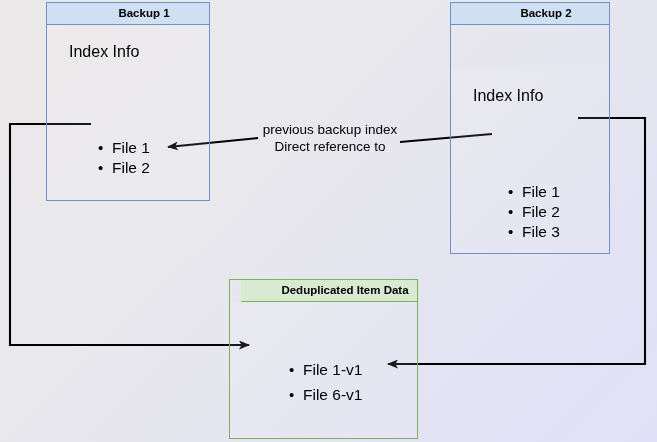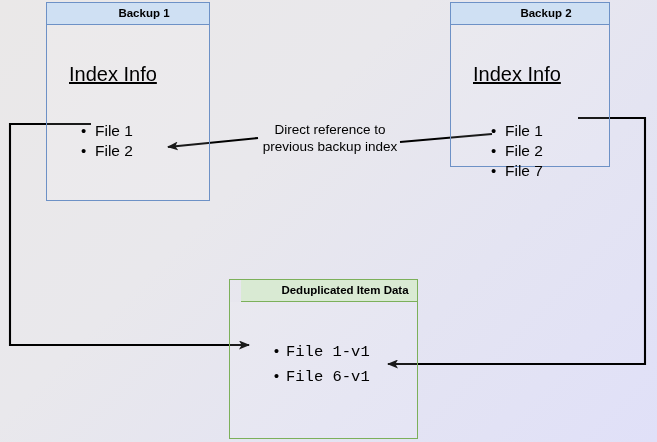--- a/index.html
+++ b/index.html
@@ -152,7 +152,7 @@
     </div>
   </div>
 
-  <div class="box box-blue" style="left:450px; top:2px; width:160px; height:165px;">
+  <div class="box box-blue" style="left:450px; top:2px; width:160px; height:252px;gap:44px;">
     <div class="box-header">
       <span class="box-title-text">Backup 2</span>
     </div>

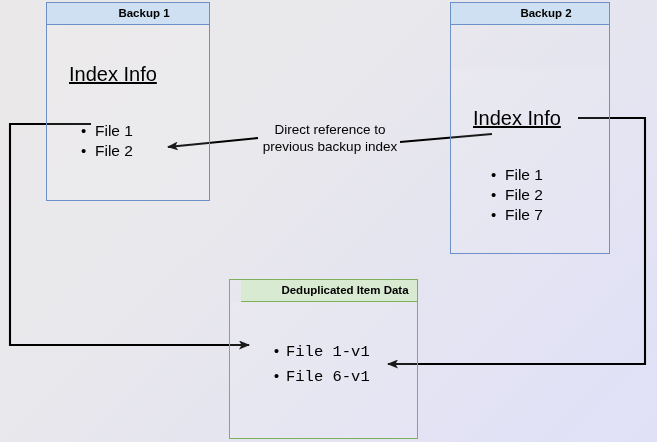--- a/index.html
+++ b/index.html
@@ -74,11 +74,10 @@
   .index-label {
     position: absolute;
     left: 22px;
-    top: 38px;
-    font-size: 20px;
+    top: 18px;
+    font-size: 16px;
     color: #000;
     white-space: nowrap;
-    text-decoration: underline;
   }
   .file-list {
     position: absolute;

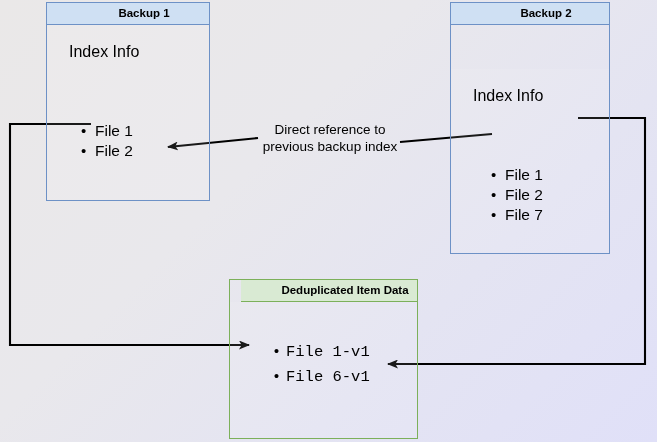--- a/index.html
+++ b/index.html
@@ -81,7 +81,7 @@
   }
   .file-list {
     position: absolute;
-    margin: 0;
+    margin: 17px;
     padding: 0 0 0 18px;
     list-style: none;
     font-size: 15.5px;

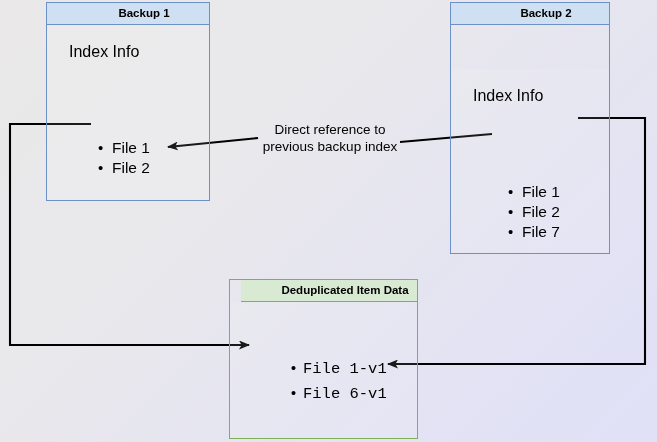--- a/index.html
+++ b/index.html
@@ -178,8 +178,8 @@
   </div>
 
   <div class="center-label">
+    <span>previous backup index</span>
     <span>Direct reference to</span>
-    <span>previous backup index</span>
   </div>
 
 </div>

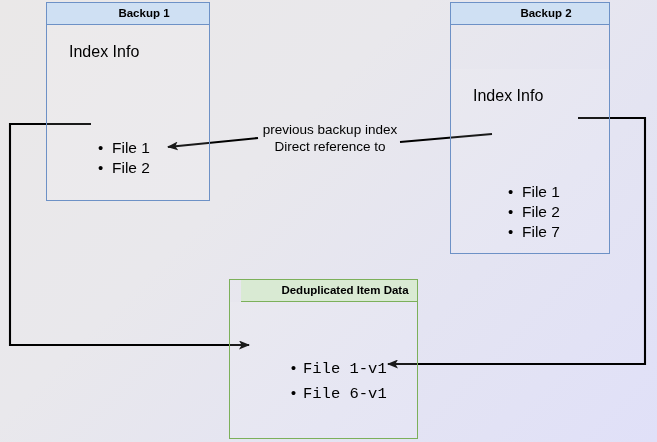--- a/index.html
+++ b/index.html
@@ -160,7 +160,7 @@
       <ul class="file-list b2-list">
         <li>File 1</li>
         <li>File 2</li>
-        <li>File 7</li>
+        <li>File 3</li>
       </ul>
     </div>
   </div>

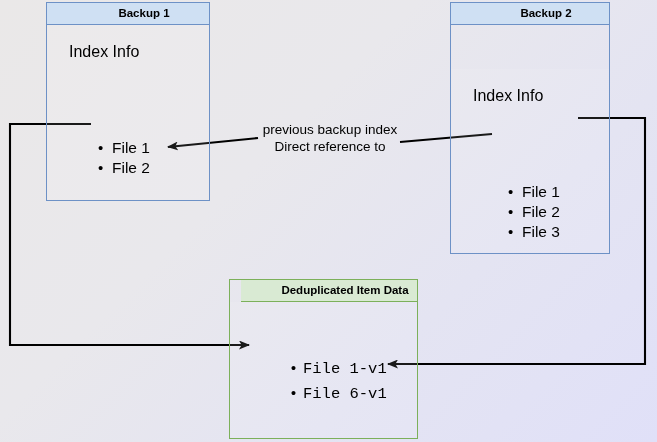--- a/index.html
+++ b/index.html
@@ -102,7 +102,7 @@
   .b1-list { left: 30px; top: 96px; }
   .b2-list { left: 36px; top: 96px; }
   .dd-list { left: 38px; top: 38px; }
-  .dd-list li { line-height: 25px; font-family: Liberation Mono, monospace; }
+  .dd-list li { line-height: 25px; }
   .center-label {
     position: absolute;
     left: 245px;

